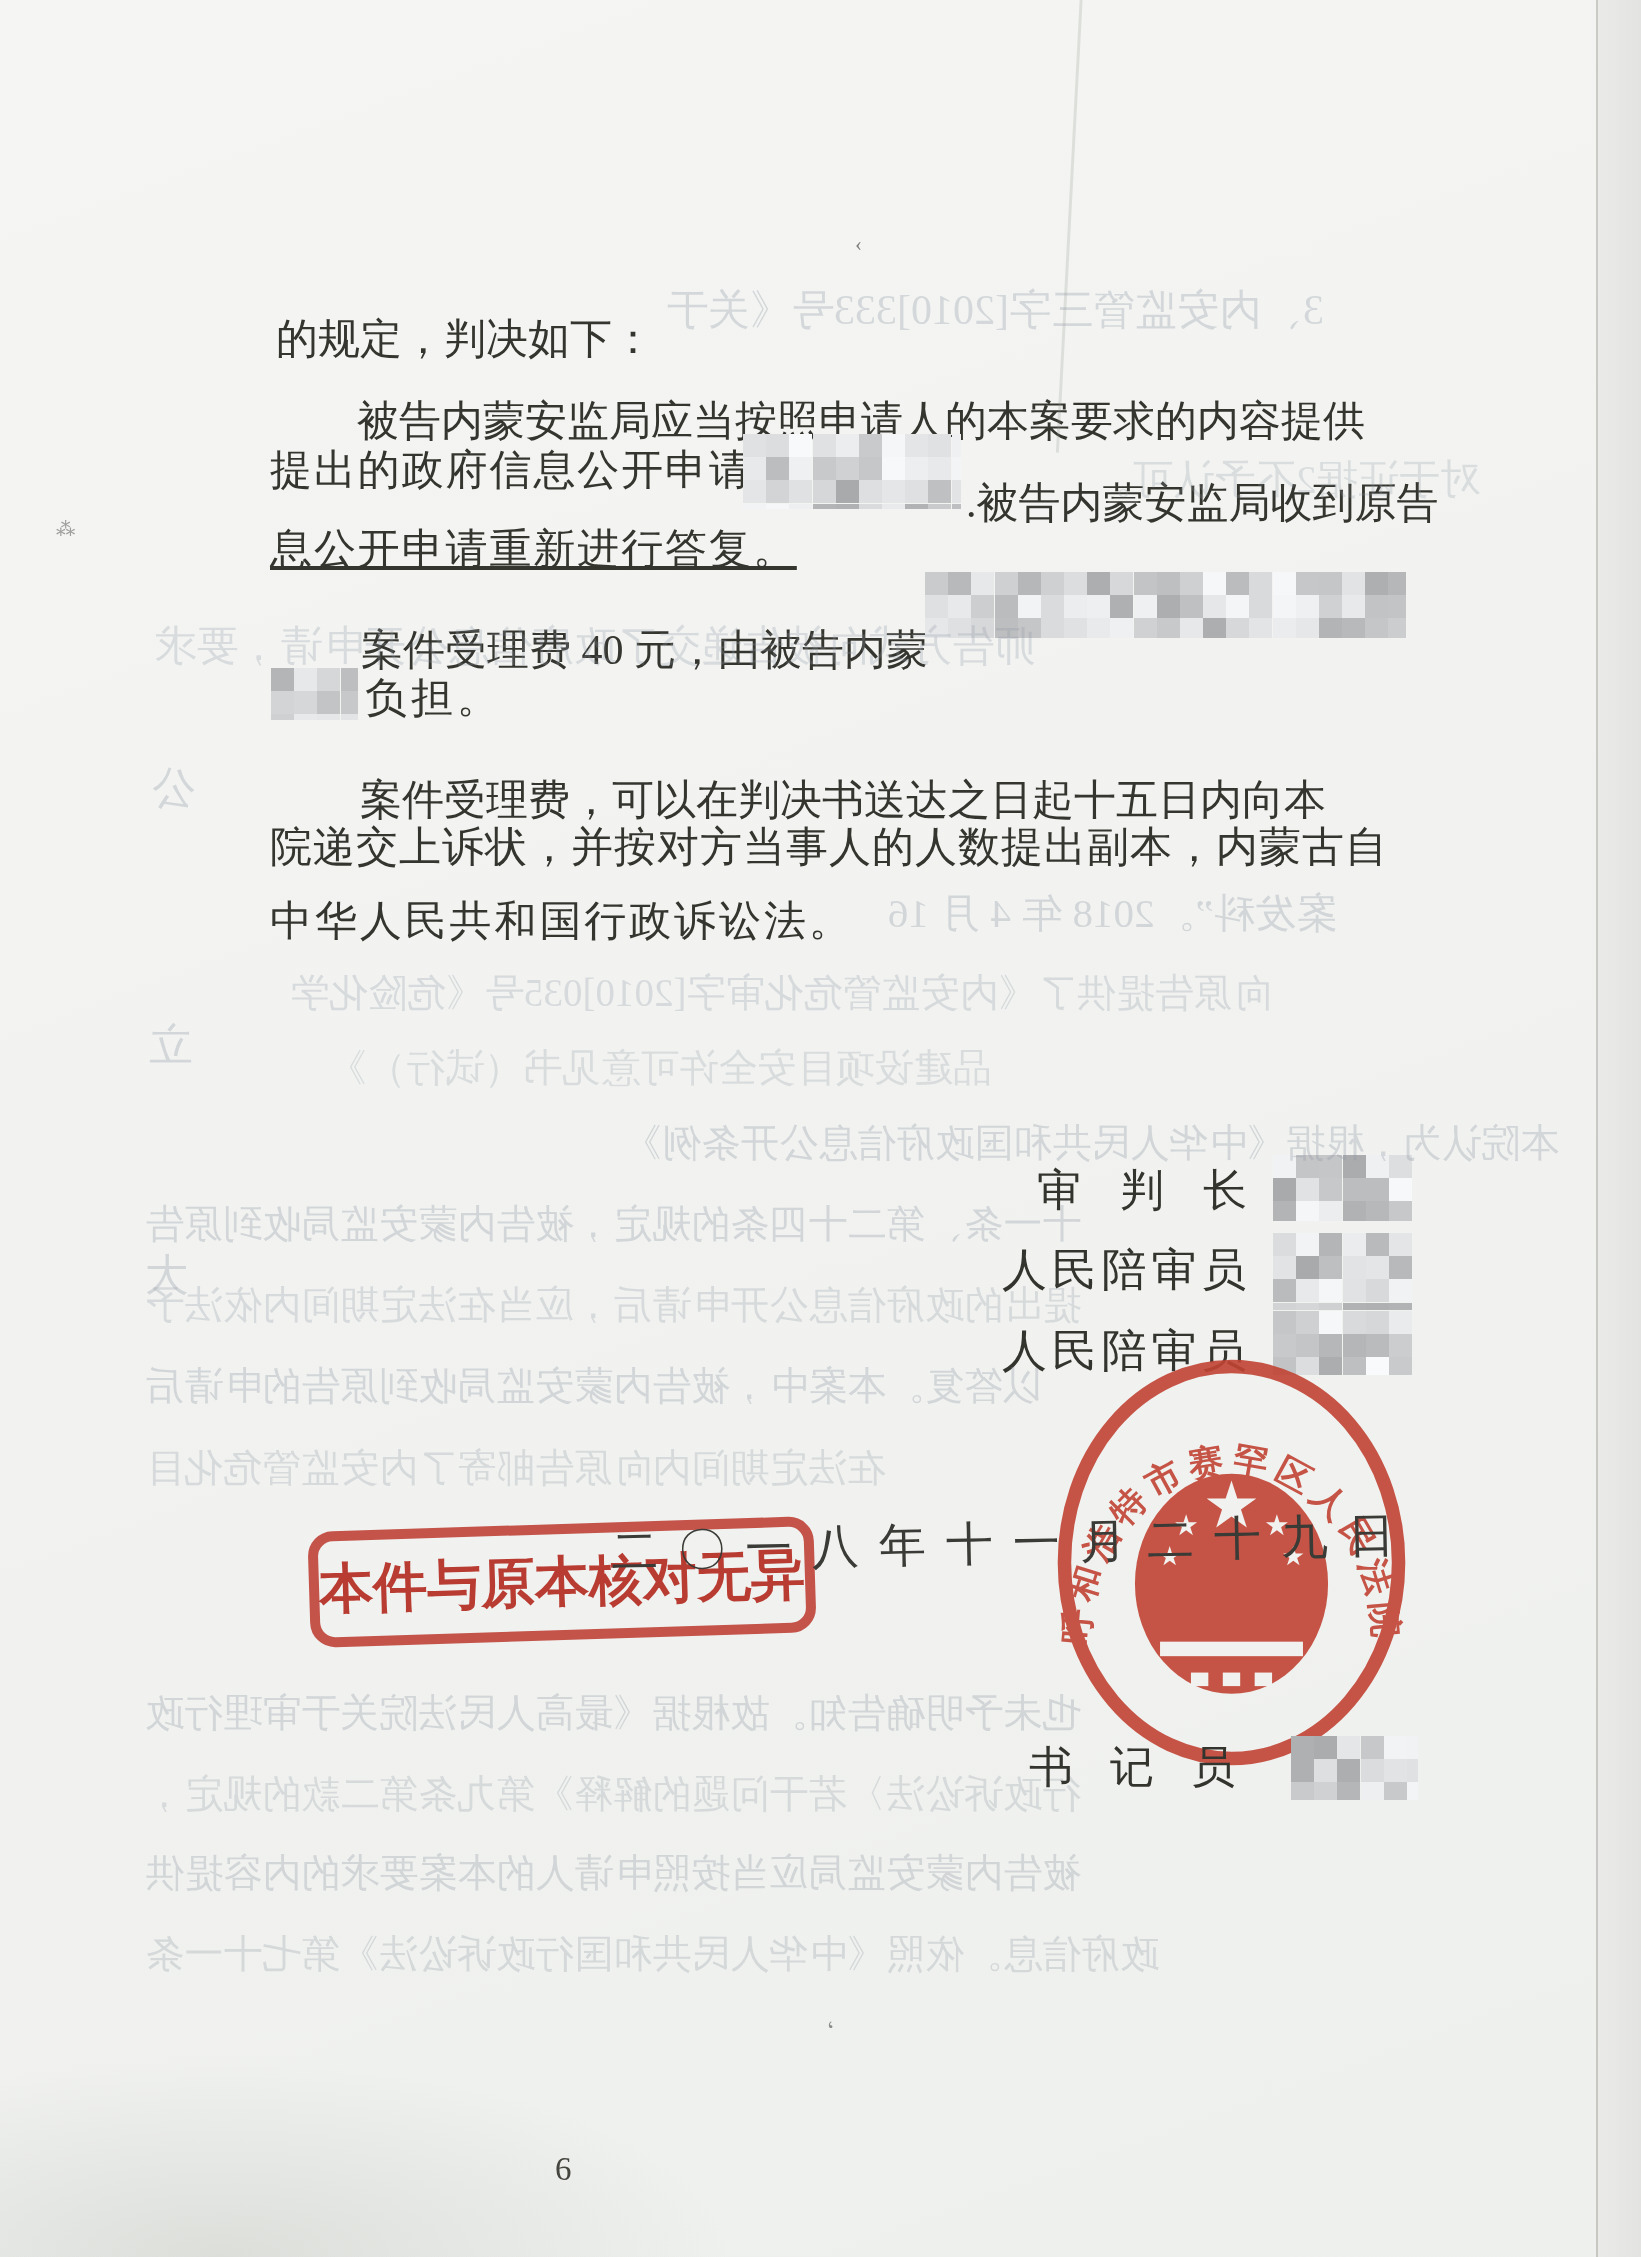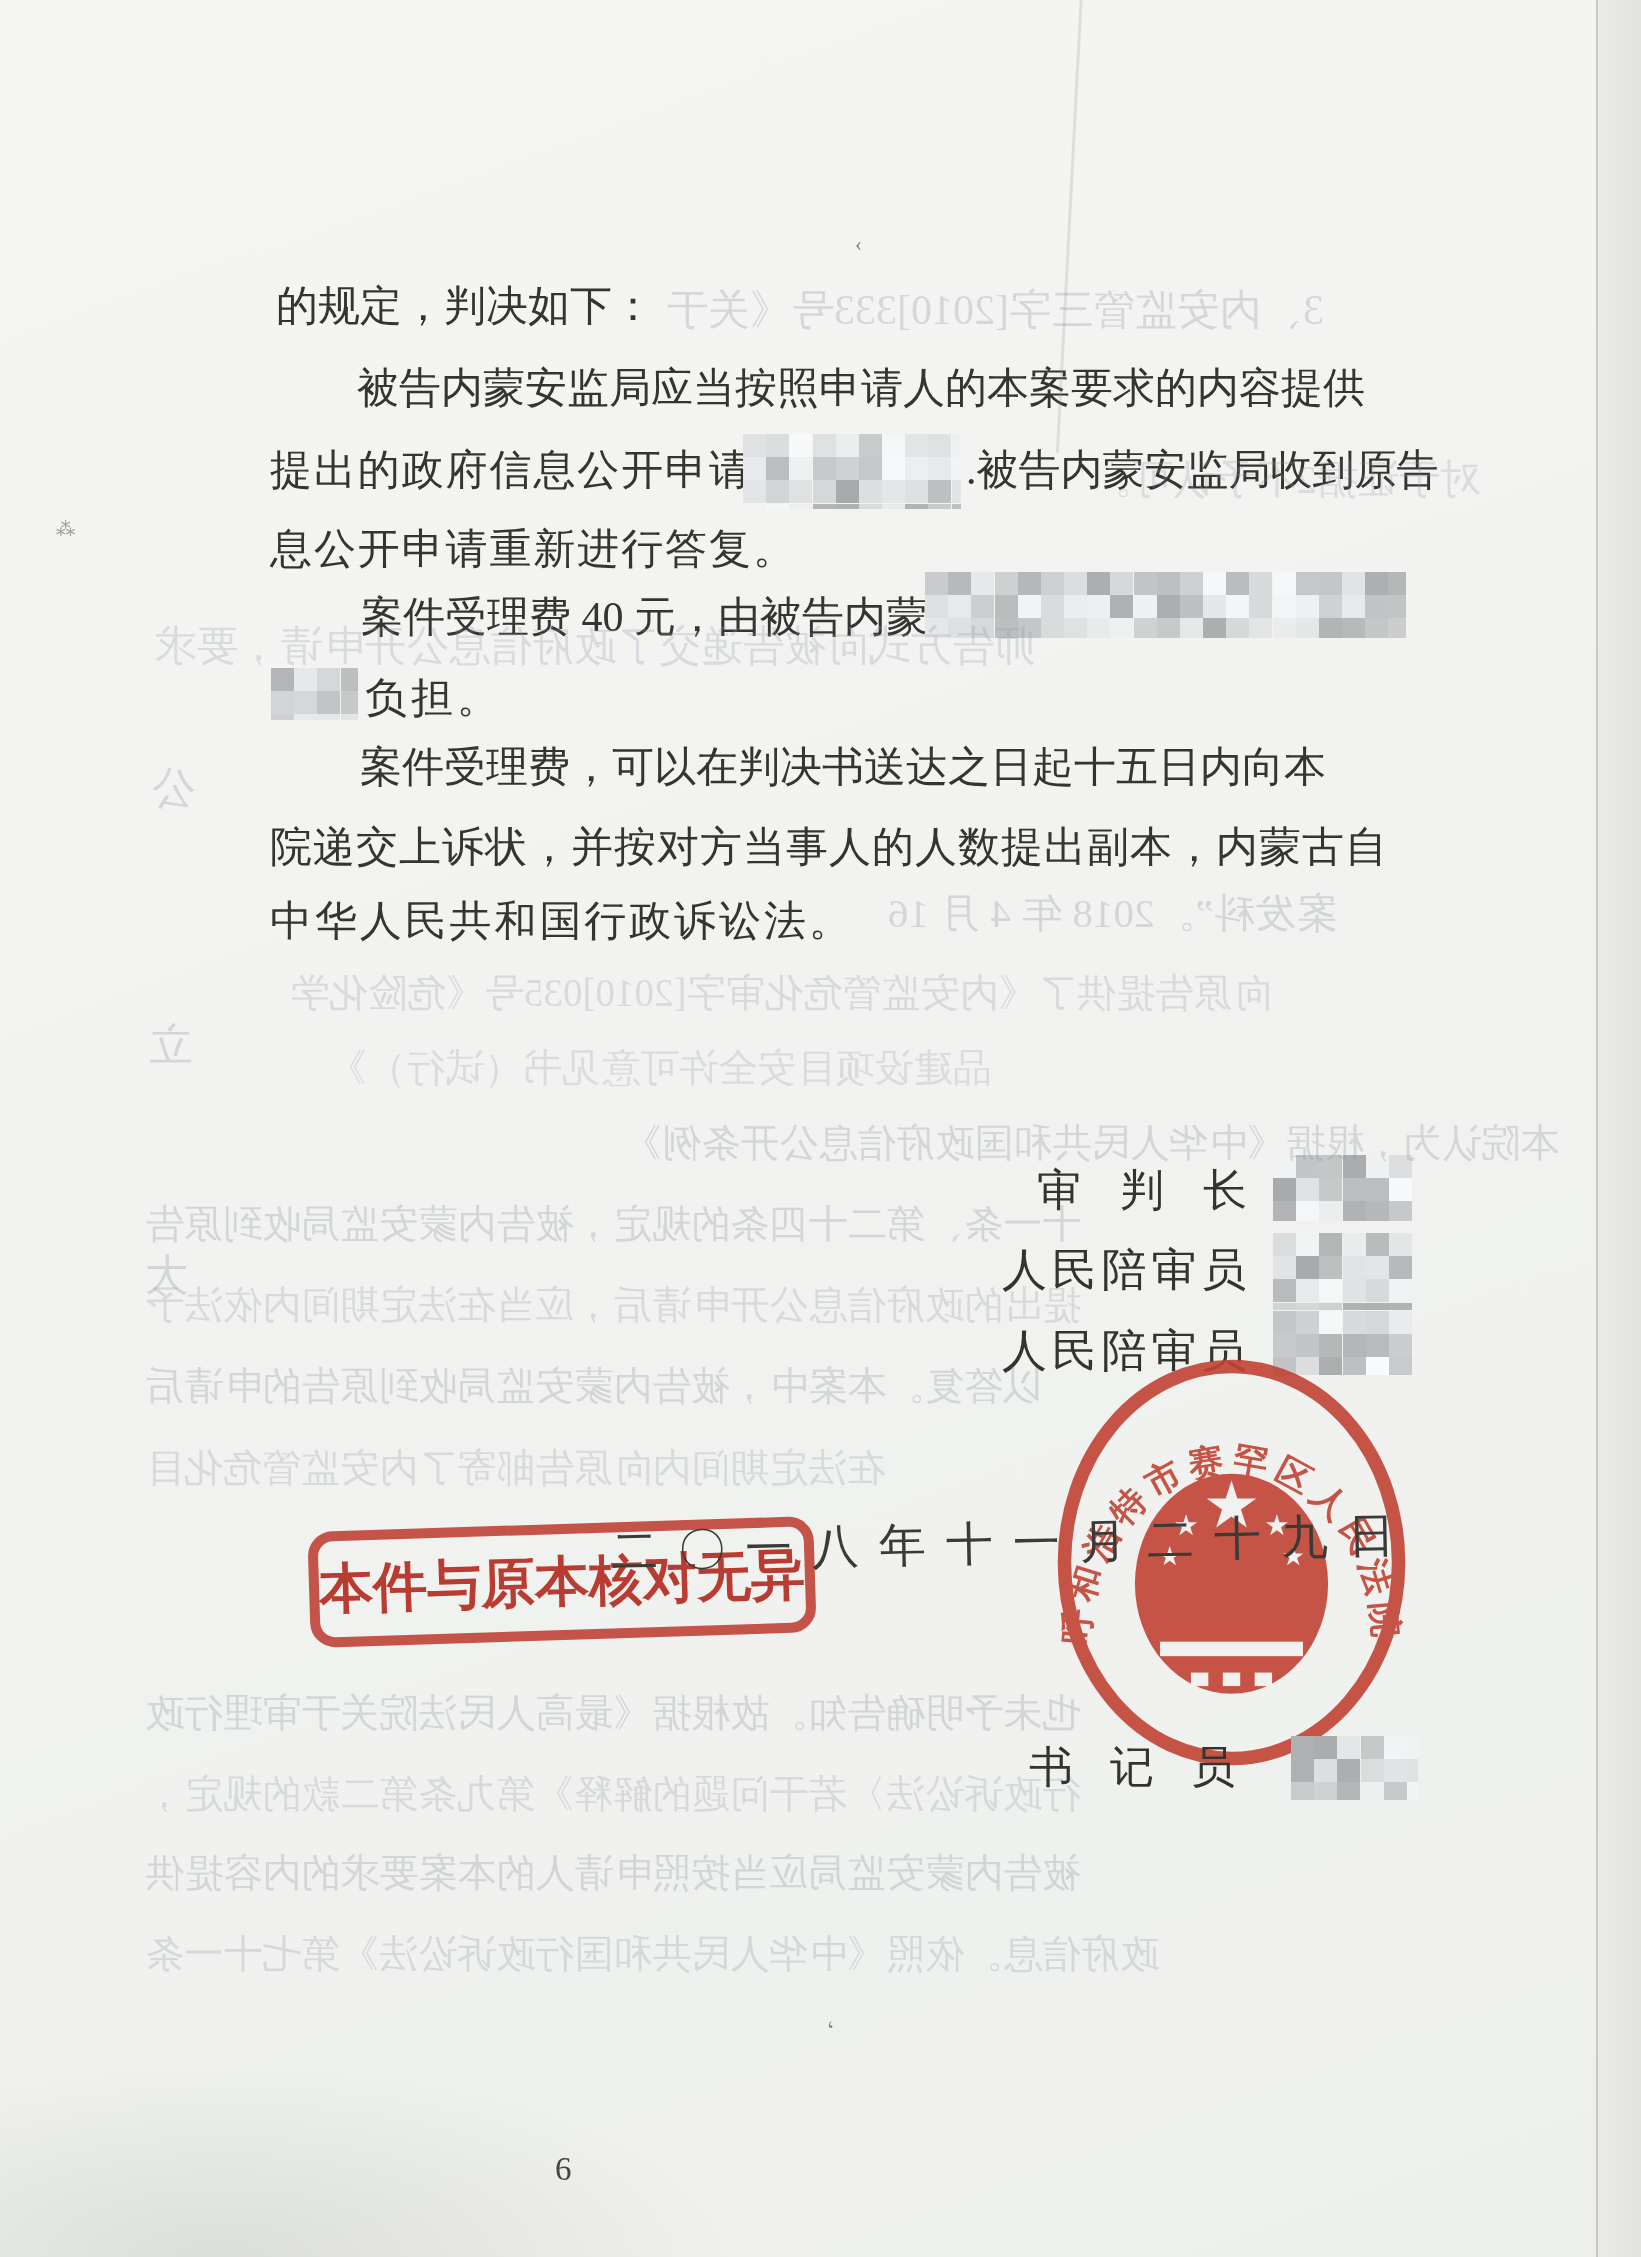--- a/index.html
+++ b/index.html
@@ -9,7 +9,7 @@
   
   .line{position:absolute;white-space:nowrap;color:#35352f;font-size:42px;
         font-family:"Liberation Serif","DejaVu Serif",serif;}
-  .ls0{letter-spacing:0;} .ls1{letter-spacing:1px;} .ls2{letter-spacing:1.9px;}
+  .ls0{letter-spacing:0;margin-top:33px;} .ls1{letter-spacing:1px;} .ls2{letter-spacing:1.9px;}
   .ls3{letter-spacing:2.9px;} .ls4{letter-spacing:3.9px;}
   
   .mosaic{position:absolute;overflow:hidden;}

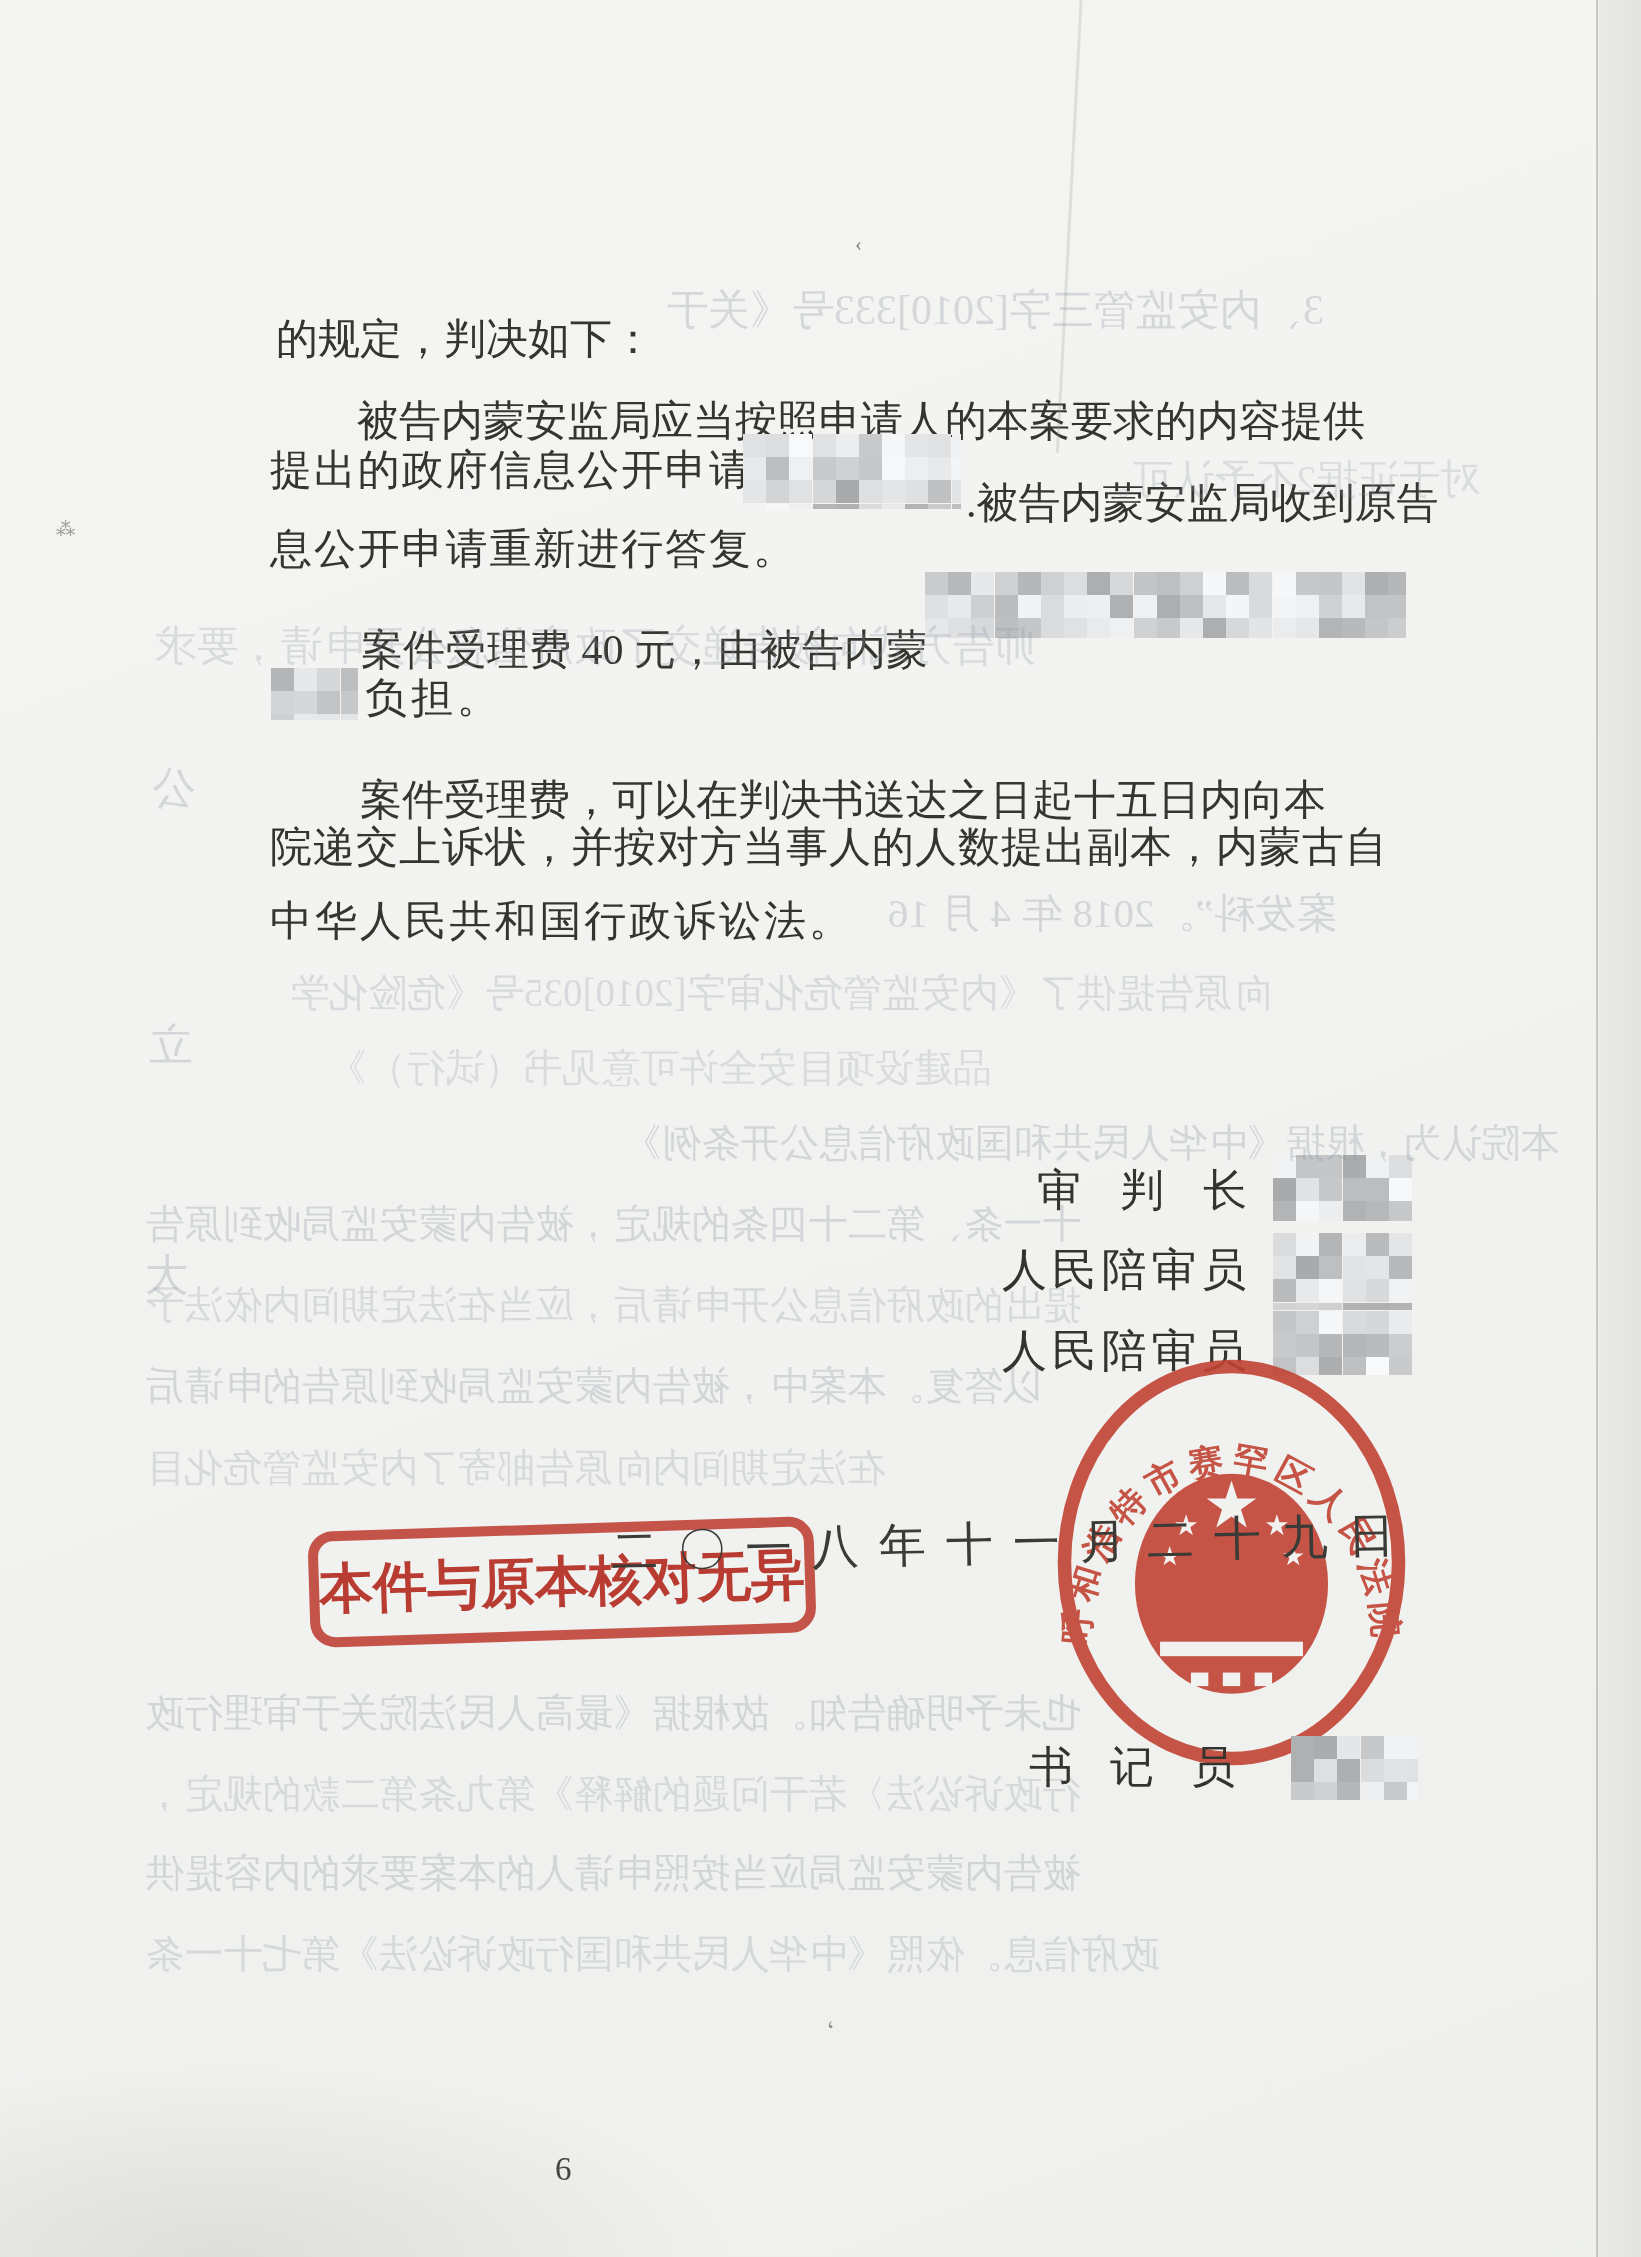--- a/index.html
+++ b/index.html
@@ -124,7 +124,7 @@
   </div>
 <div class="line ls0" style="left:966px;top:442px;">.被告内蒙安监局收到原告</div>
 
-<div class="line ls2" style="left:270px;top:521px;">息公开申请重新进行答复。</div>
+<div class="line ls2" style="left:270px;top:521px;text-decoration:underline;">息公开申请重新进行答复。</div>
 
 <div class="line ls0" style="left:361px;top:589px;">案件受理费 40 元，由被告内蒙</div>
 <div class="mosaic" style="left:925px;top:572px;width:481px;height:66px;">

